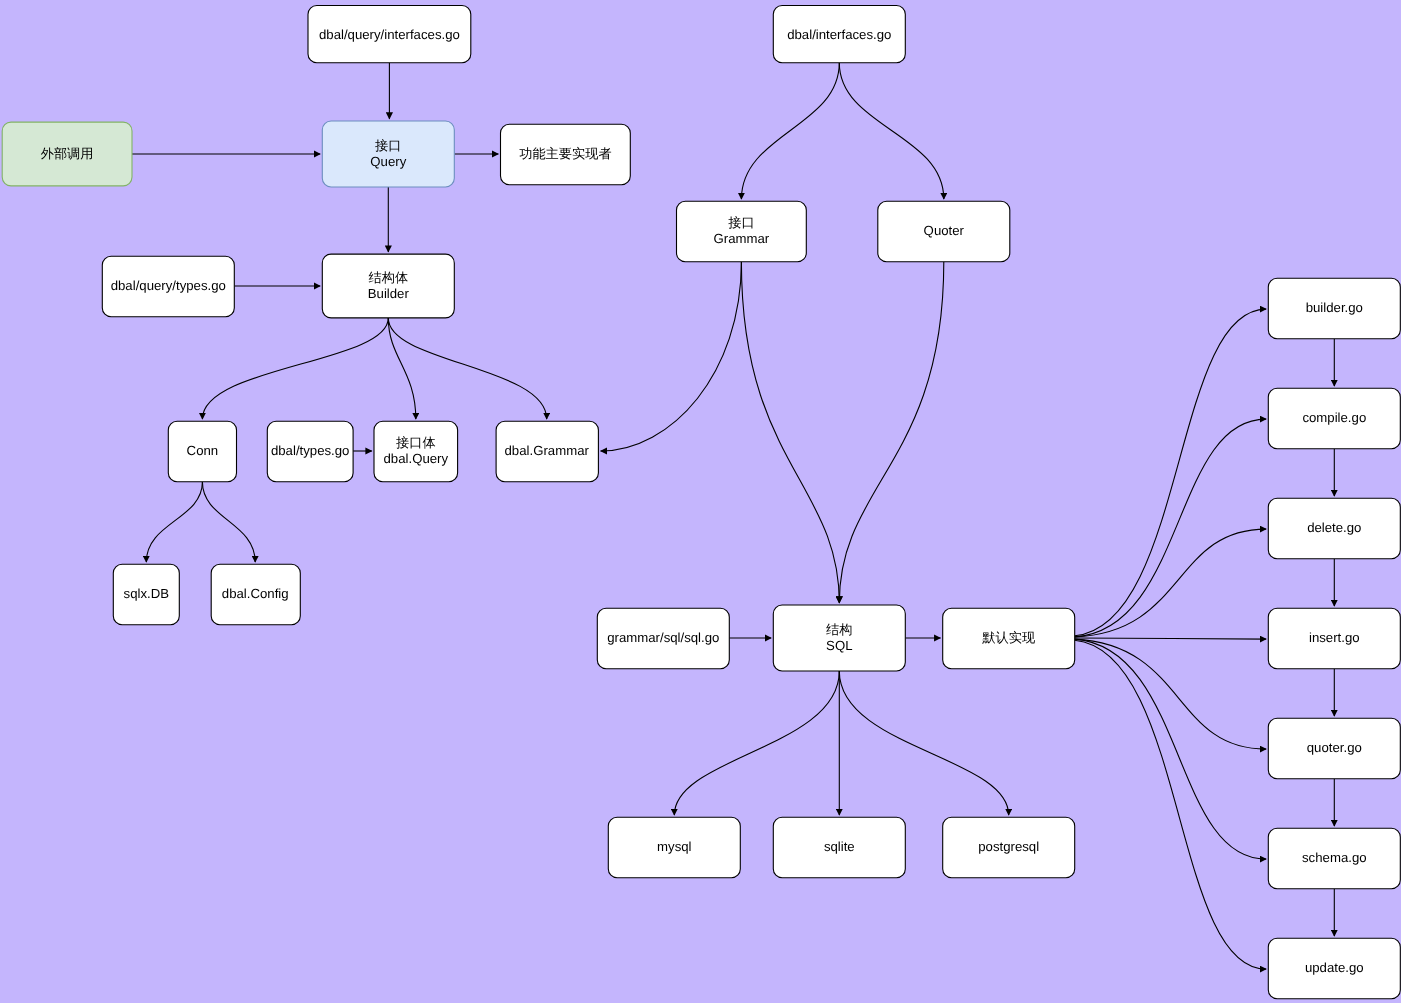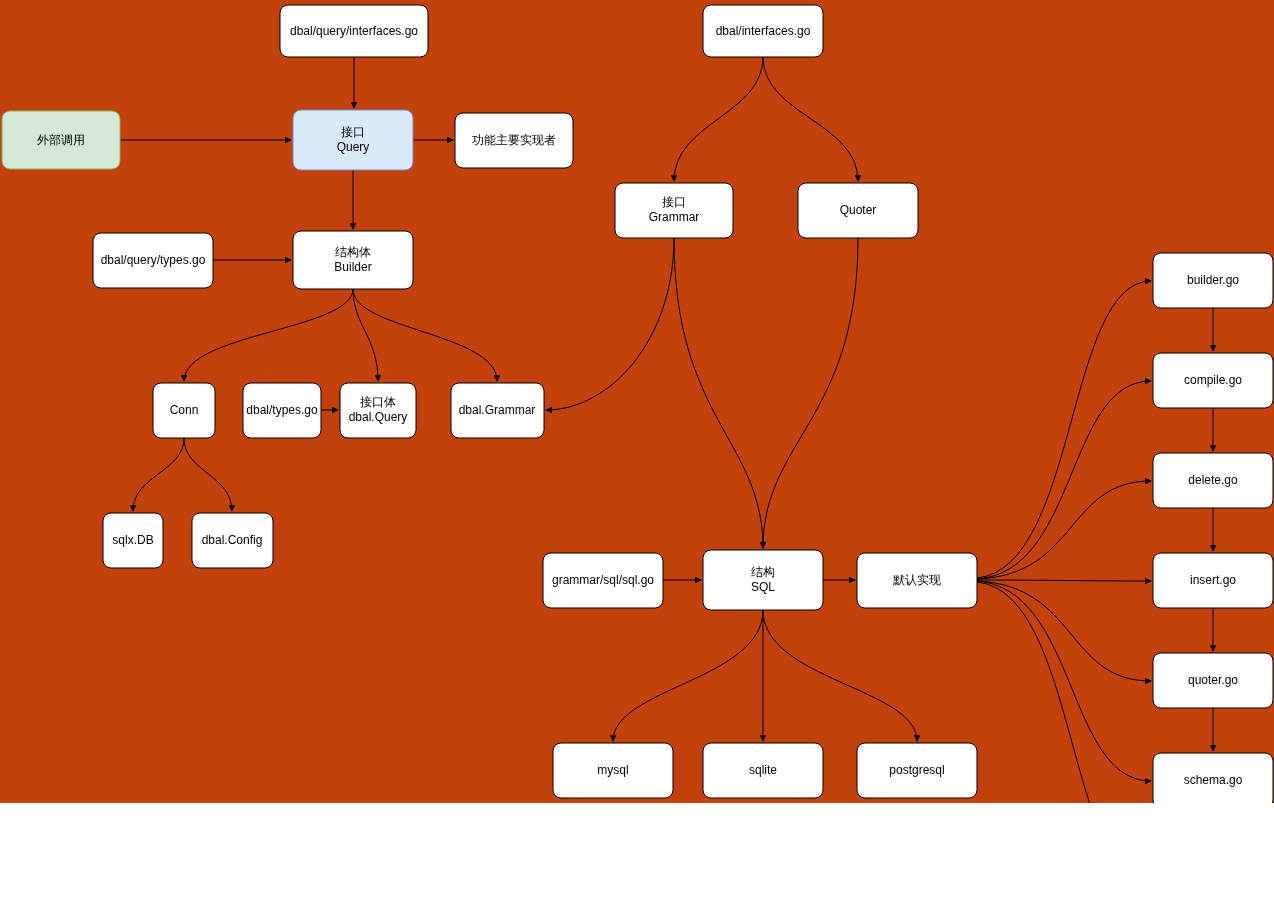--- a/index.html
+++ b/index.html
@@ -9,9 +9,9 @@
   }
   .canvas {
     width: 1274px;
-    height: 803px;
+    height: 912px;
     position: relative;
-    background: #c2410c;
+    background: #c4b5fd;
     overflow: hidden;
   }
   svg { display: block; }

